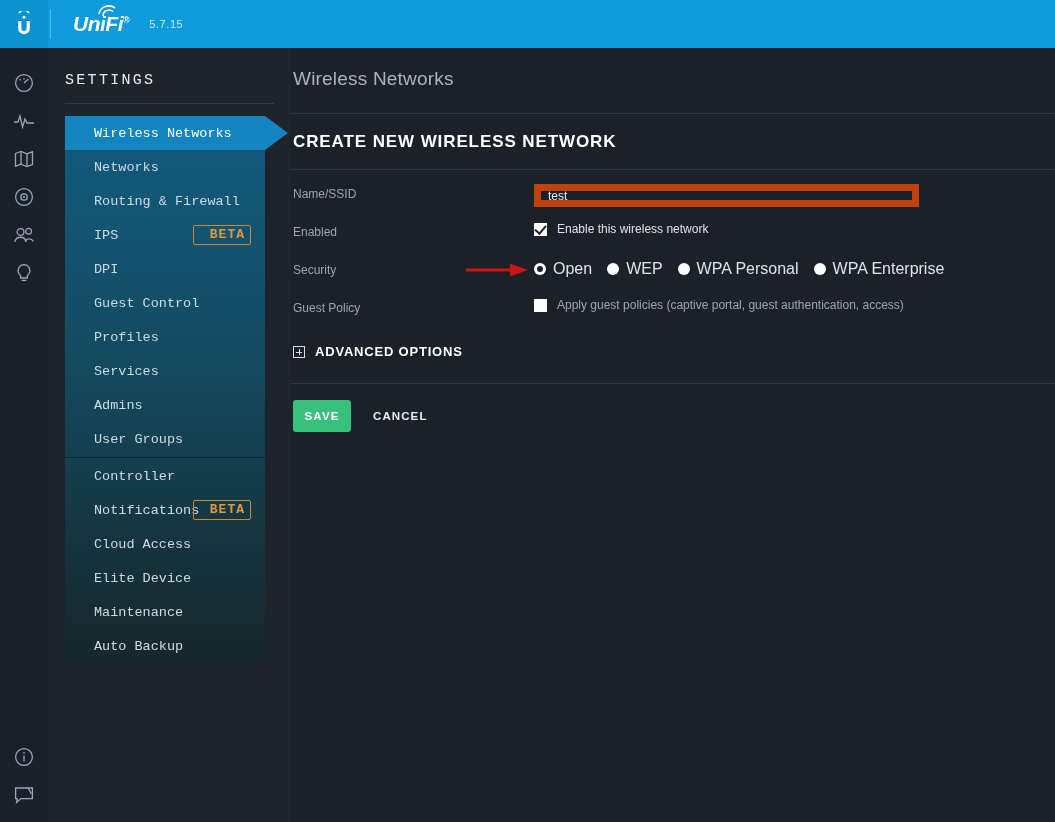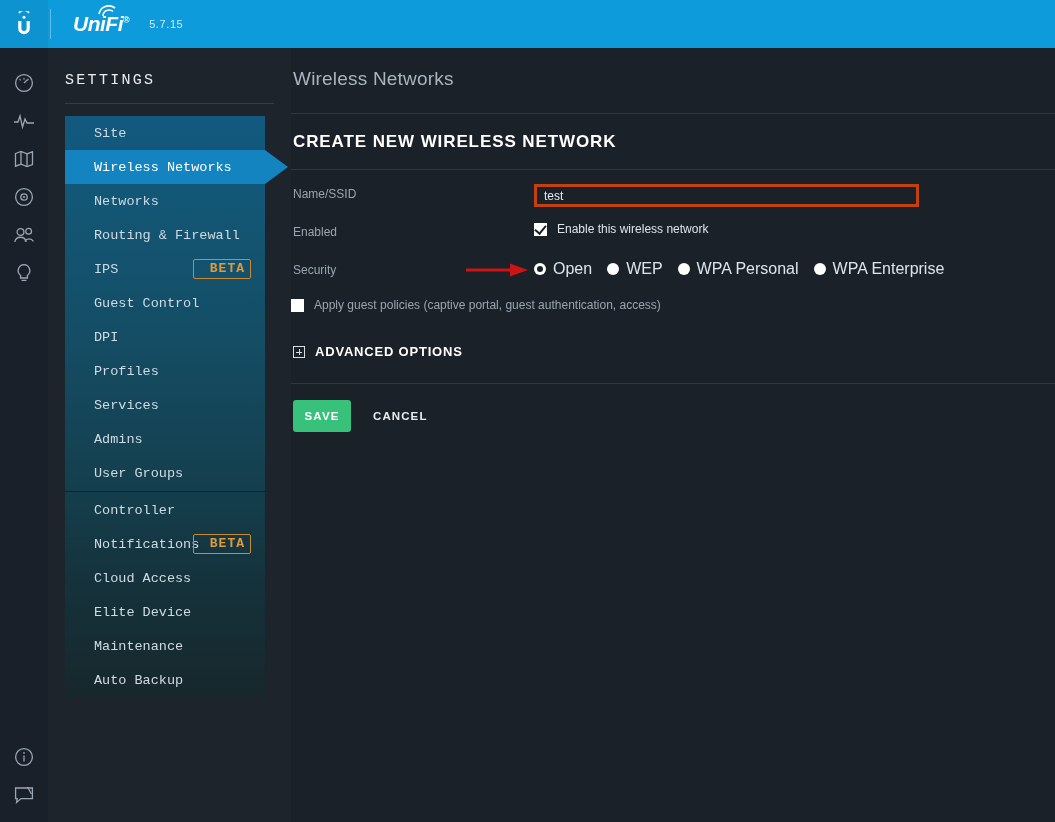--- a/index.html
+++ b/index.html
@@ -413,9 +413,6 @@
   <div id="settings-rule"></div>
   <div id="settings-menu">
 
-    <div class="menu-item">
-      <span>Site</span>
-    </div>
     <div class="menu-item selected">
       <span>Wireless Networks</span>
       <span class="caret"></span>

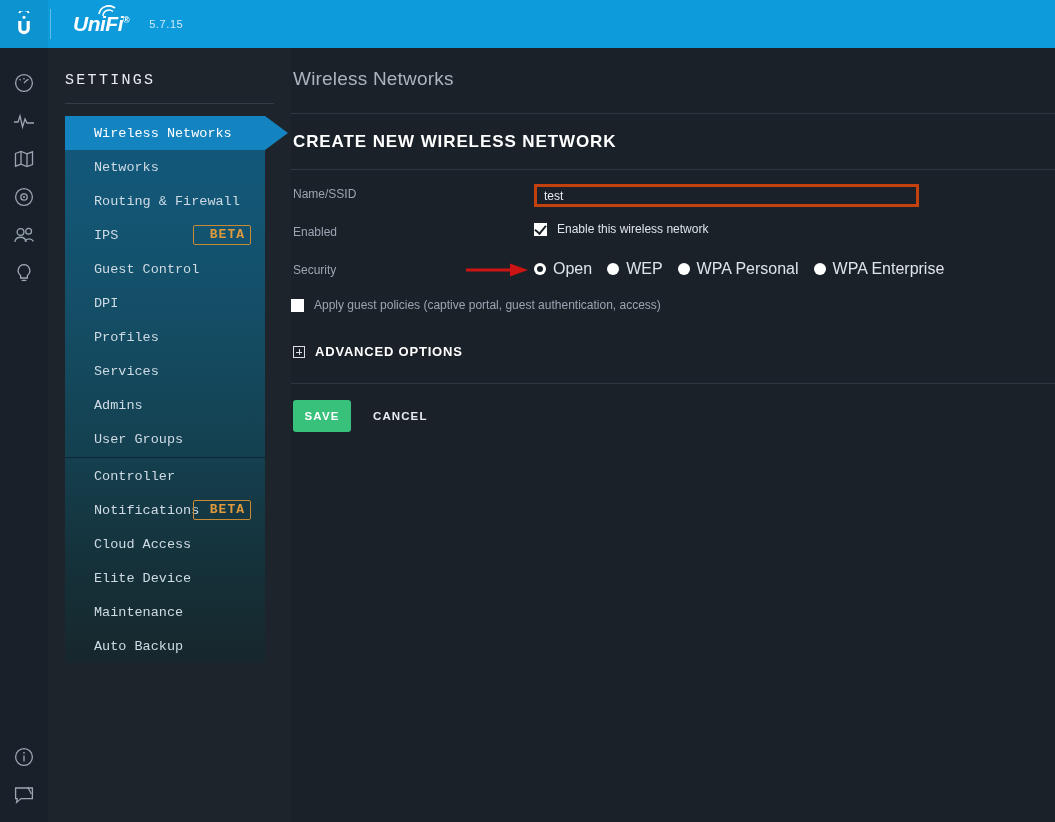--- a/index.html
+++ b/index.html
@@ -186,7 +186,7 @@
     width: 385px;
     height: 23px;
     background: #1b2129;
-    border: 3px solid #c2410c;
+    border: 7px solid #c2410c;
     color: #e6ebf0;
     font-family: "Liberation Sans", sans-serif;
     font-size: 12px;

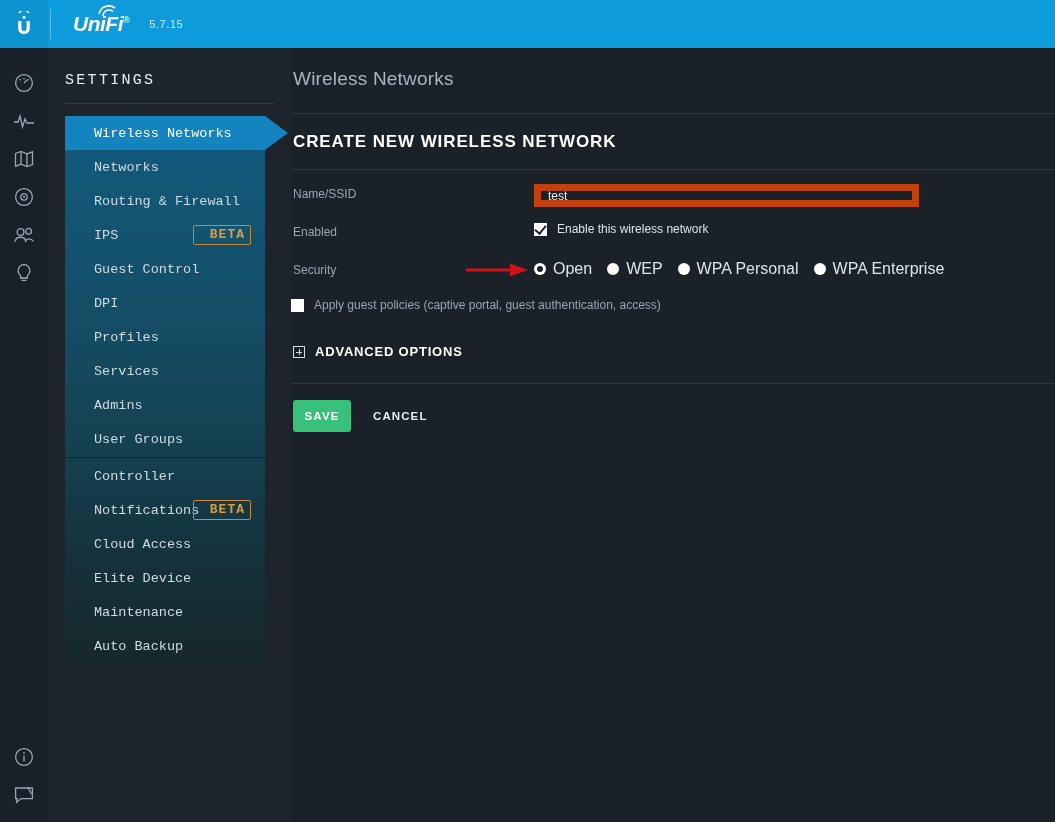--- a/index.html
+++ b/index.html
@@ -428,10 +428,10 @@
       <span class="beta-badge">BETA</span>
     </div>
     <div class="menu-item">
+      <span>DPI</span>
+    </div>
+    <div class="menu-item">
       <span>Guest Control</span>
-    </div>
-    <div class="menu-item">
-      <span>DPI</span>
     </div>
     <div class="menu-item">
       <span>Profiles</span>

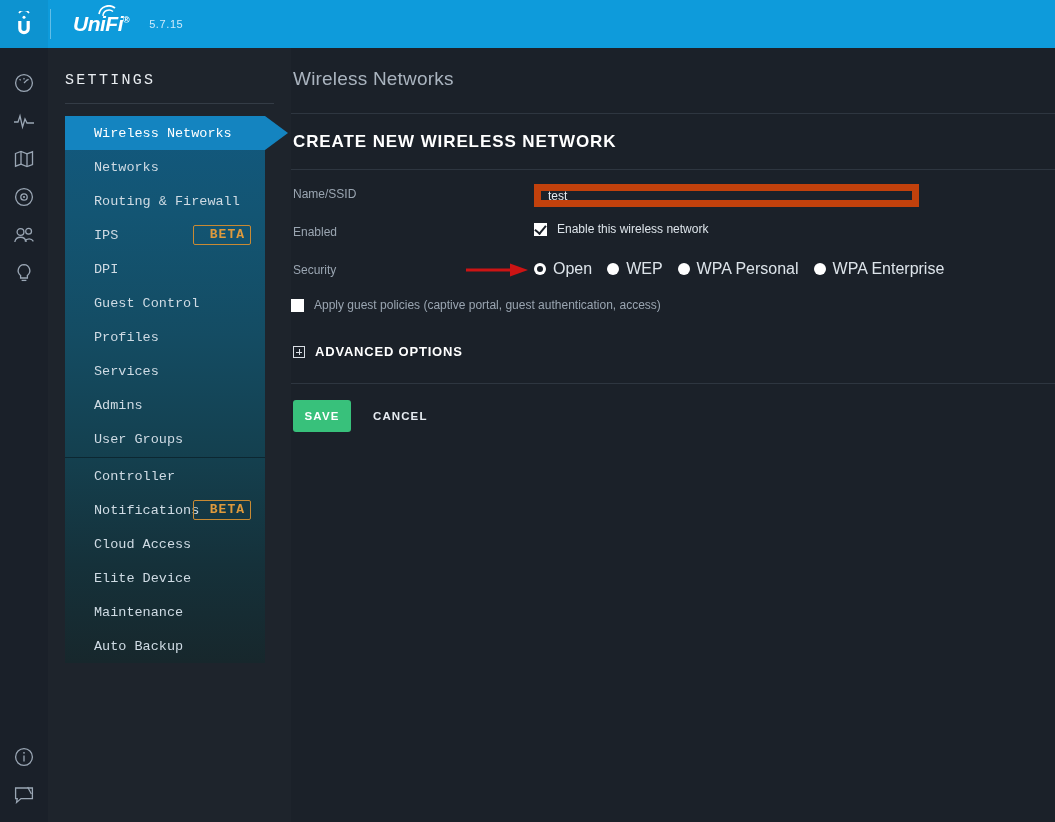--- a/index.html
+++ b/index.html
@@ -520,6 +520,7 @@
   </div>
 
   <div class="form-row">
+    <div class="form-label">Guest Policy</div>
     <div class="check-line">
       <span class="checkbox"></span>
       <span class="check-text dim">Apply guest policies (captive portal, guest authentication, access)</span>

